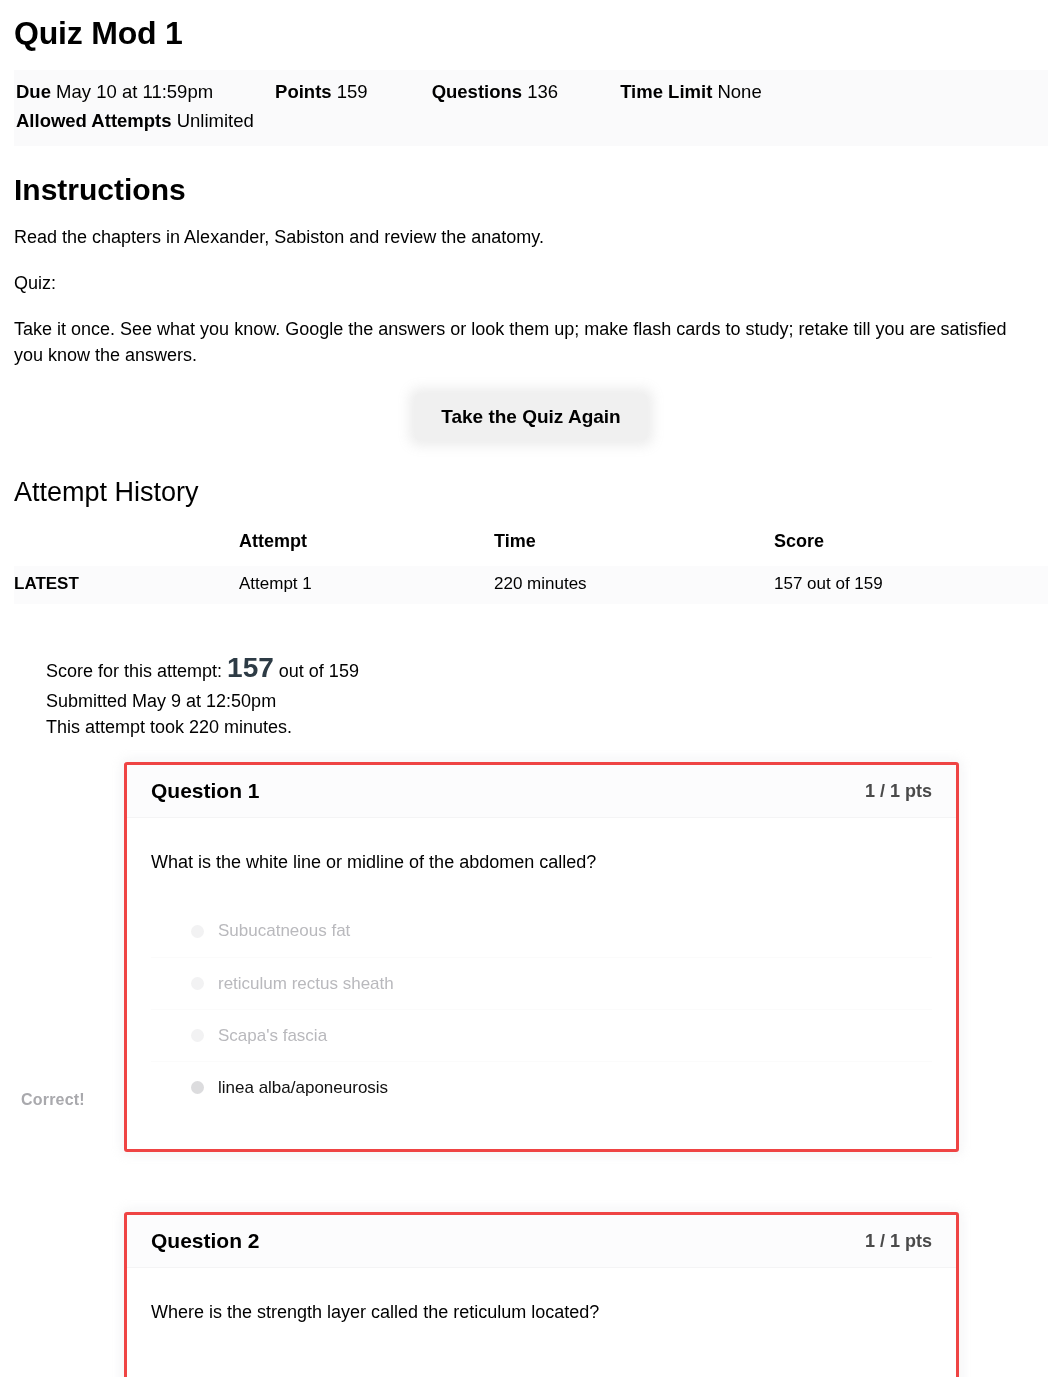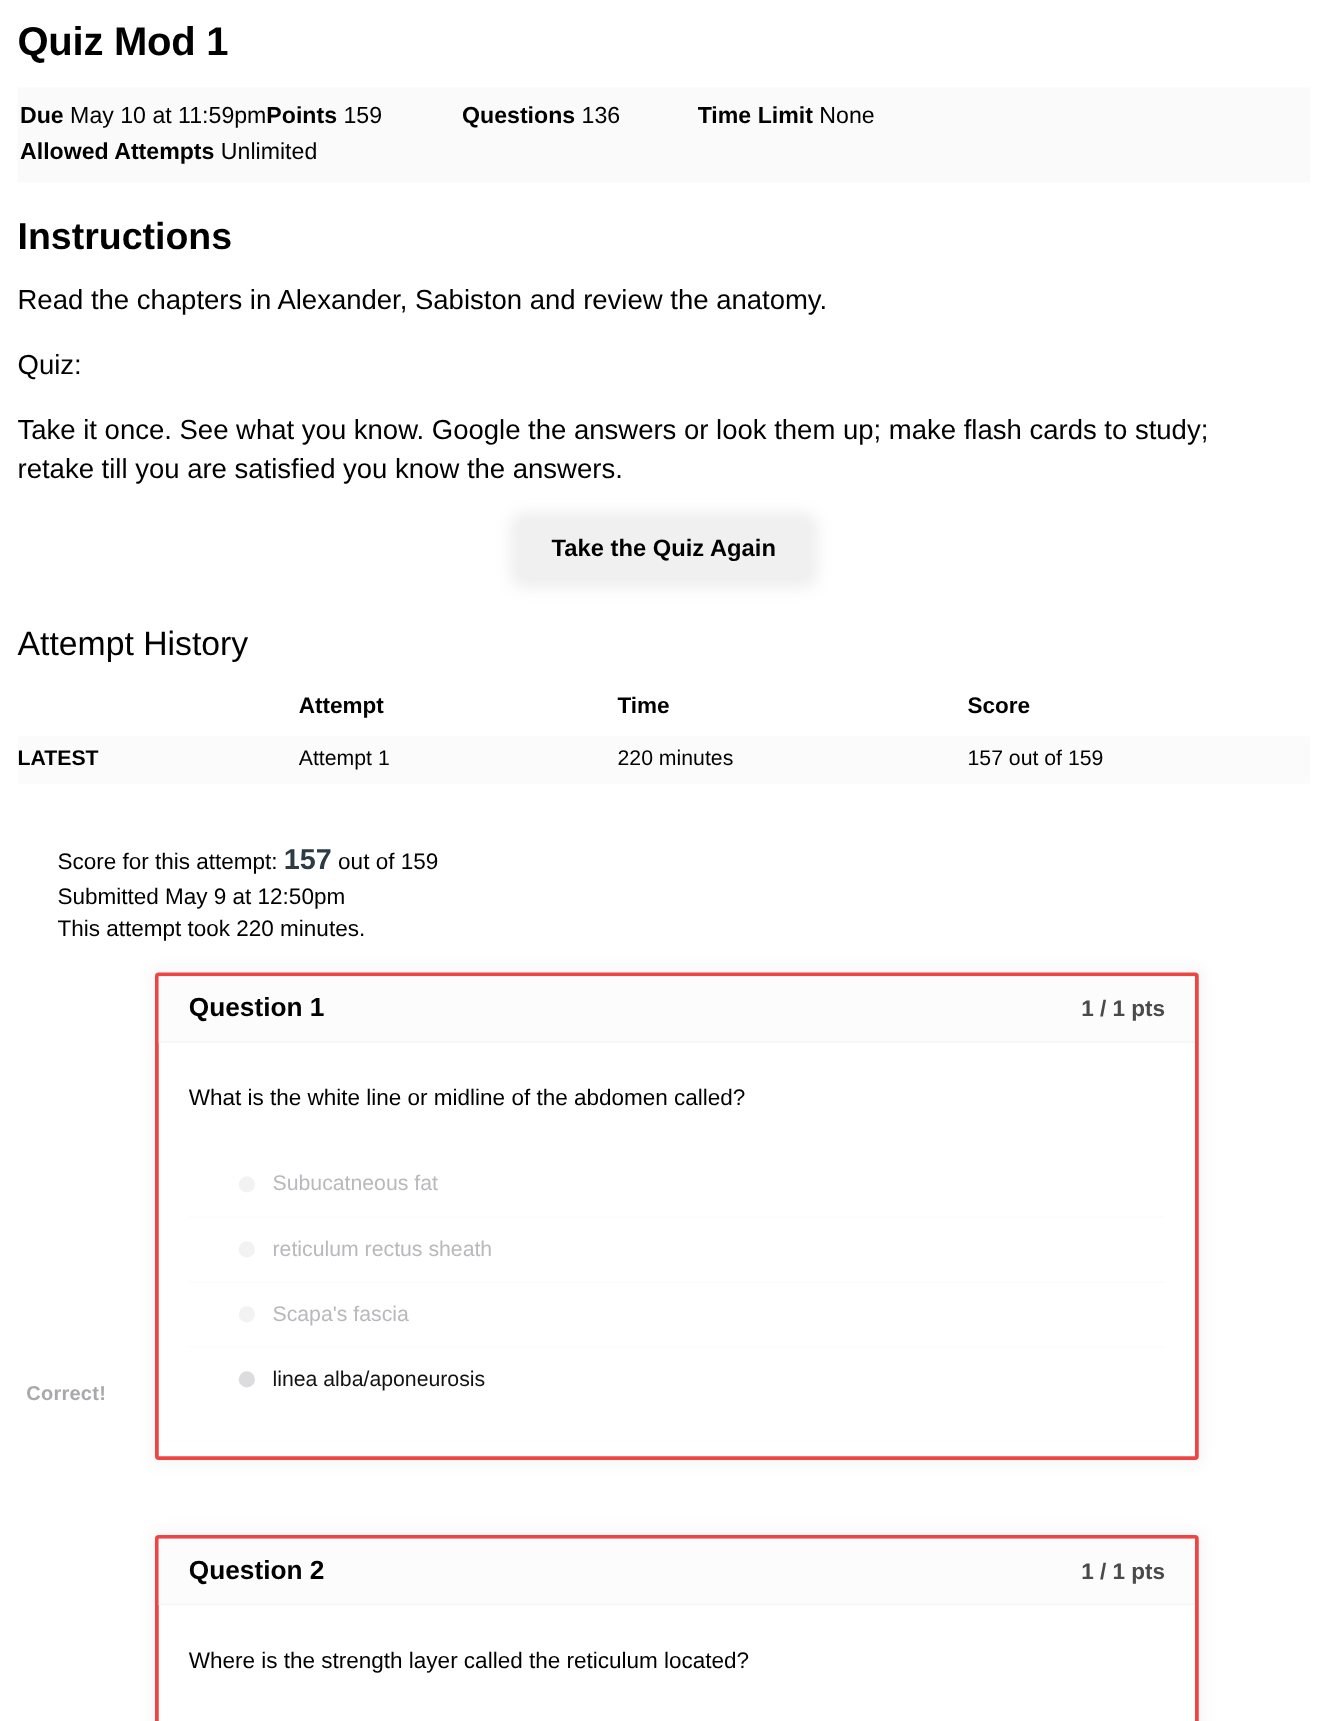--- a/index.html
+++ b/index.html
@@ -40,7 +40,7 @@
   .meta-cell { display: inline-block; }
   .meta-label { font-weight: bold; }
   .meta-value { font-weight: normal; }
-  .sp-due   { }
+  .sp-due   { padding-right: 62px; }
   .sp-pts   { padding-right: 64px; }
   .sp-qs    { padding-right: 62px; }
 

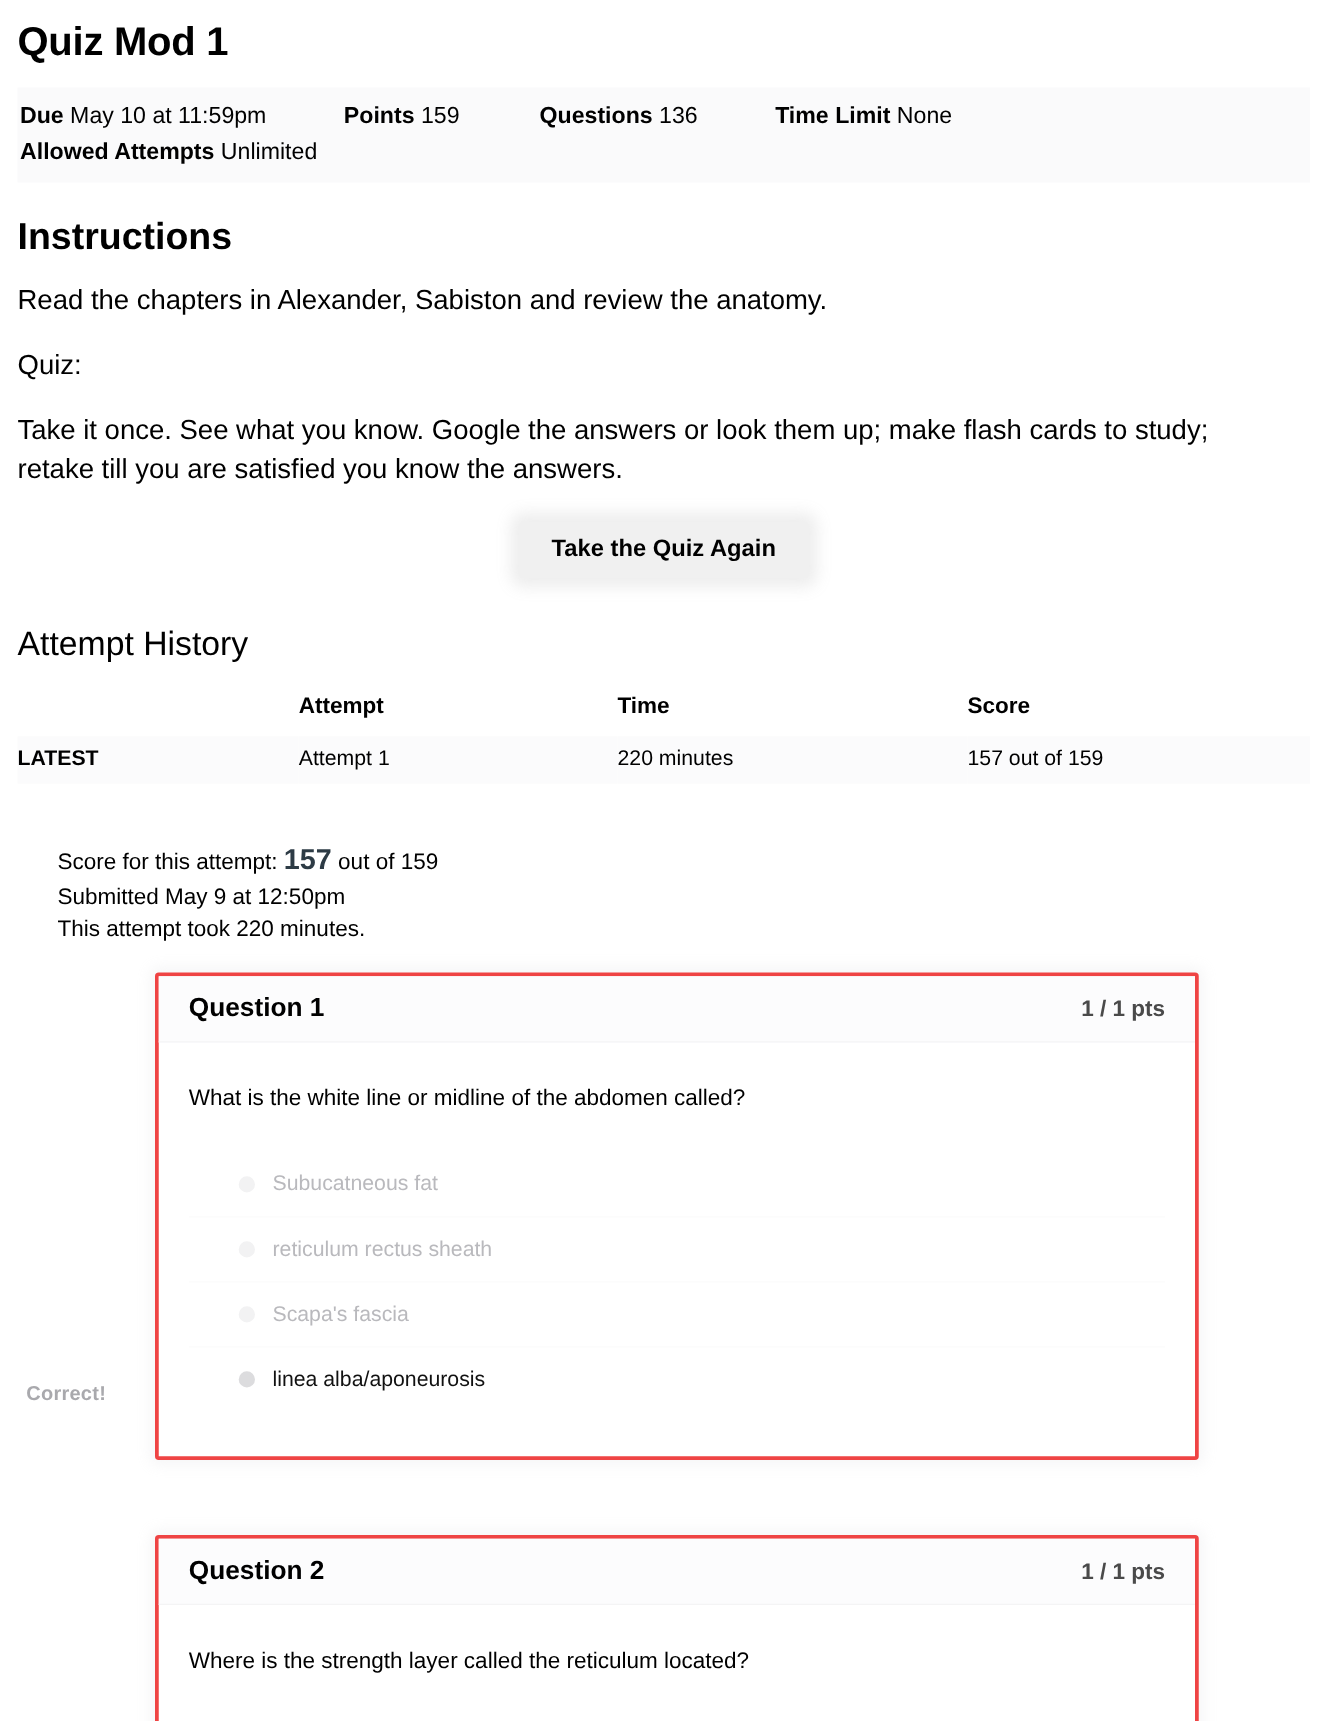--- a/index.html
+++ b/index.html
@@ -53,7 +53,7 @@
     line-height: 1.2;
   }
   .para {
-    font-size: 22px;
+    font-size: 18px;
     line-height: 1.45;
     color: #000;
     margin: 0 16px 20px 0;

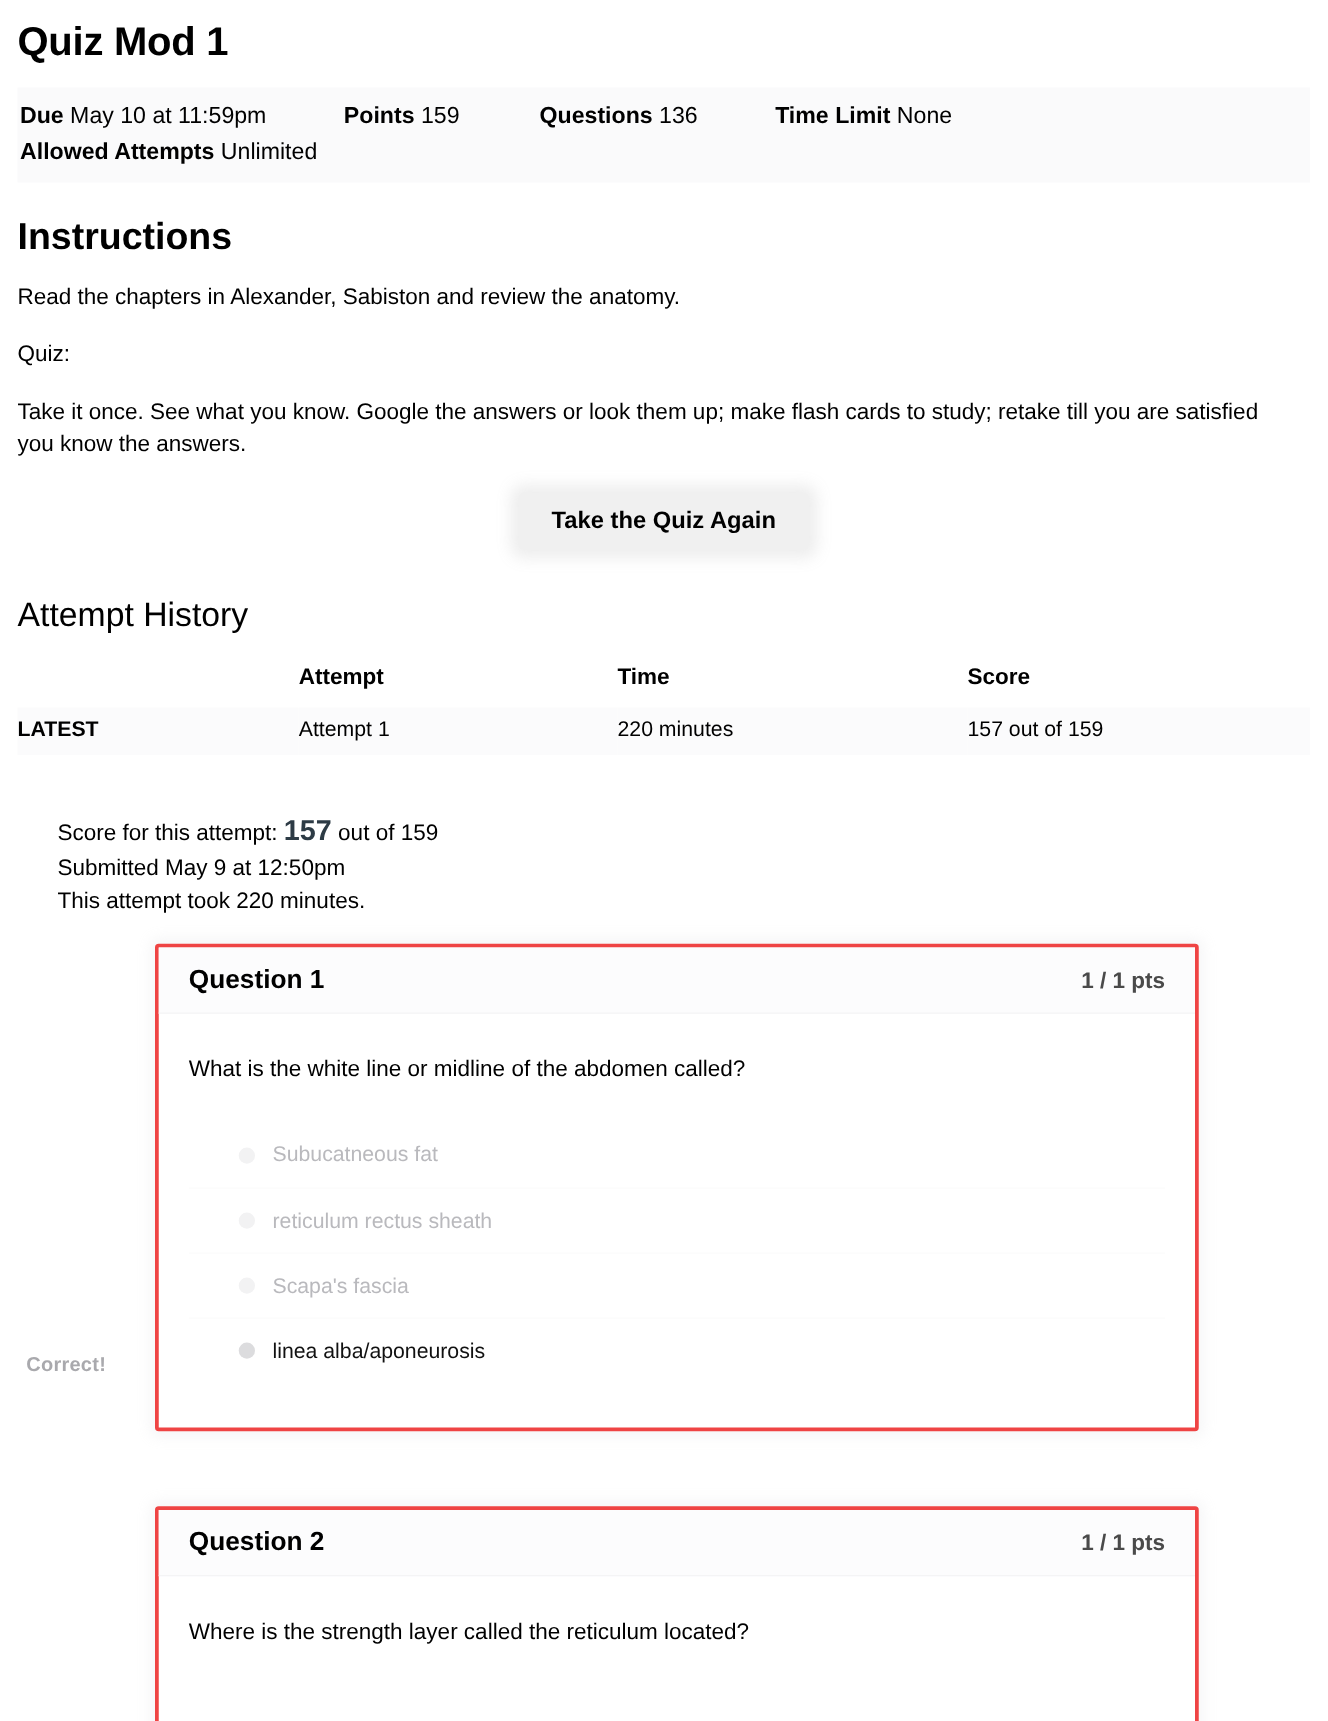--- a/index.html
+++ b/index.html
@@ -122,7 +122,7 @@
     color: #000;
   }
   .score-big {
-    font-size: 23px;
+    font-size: 28px;
     font-weight: bold;
     color: #2d3b45;
   }

